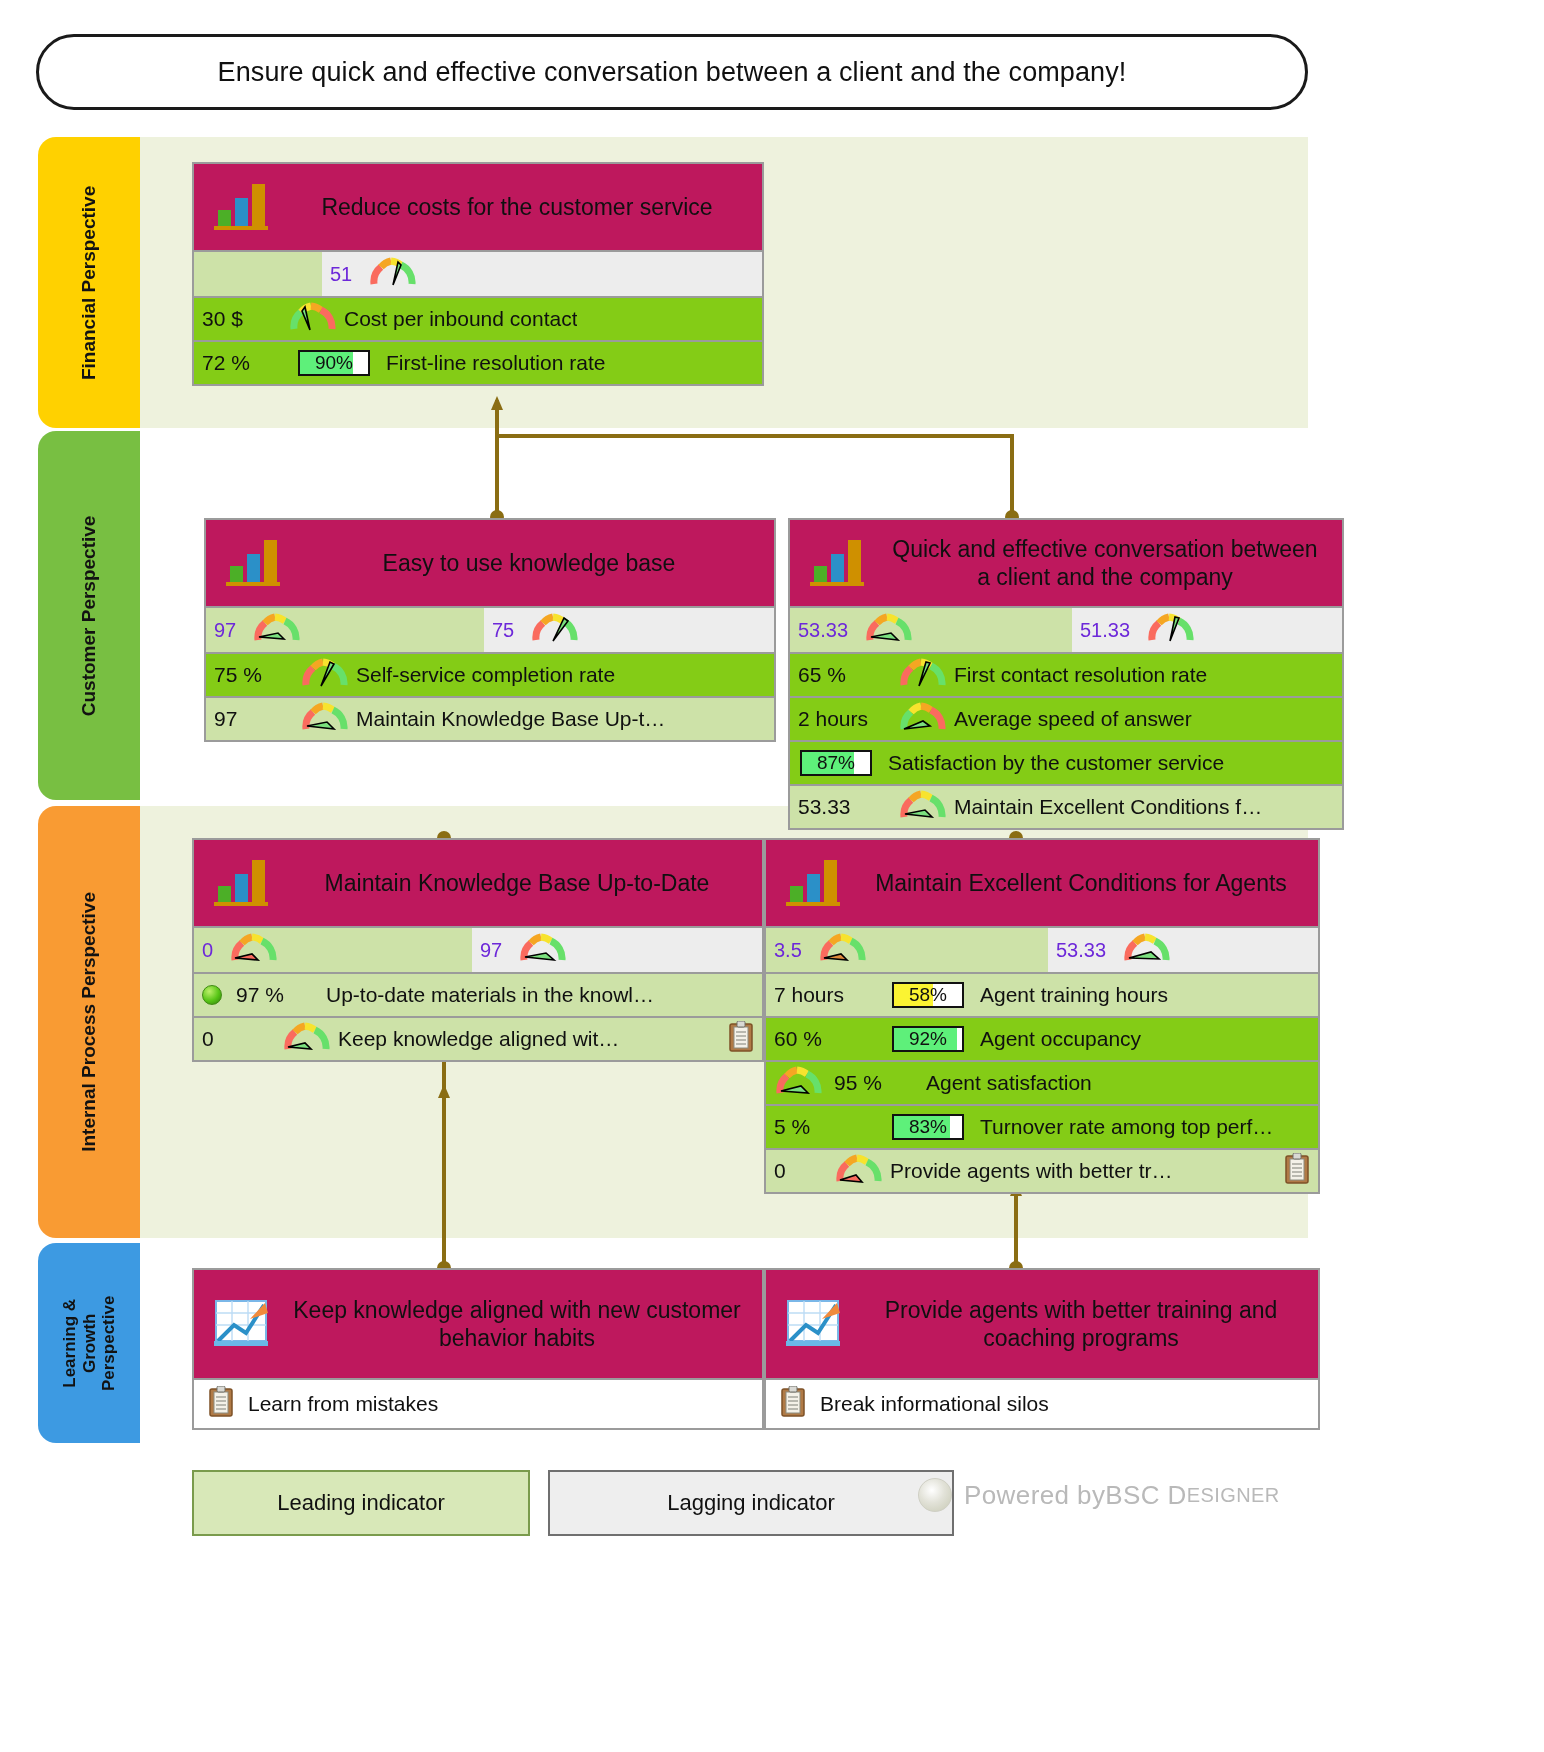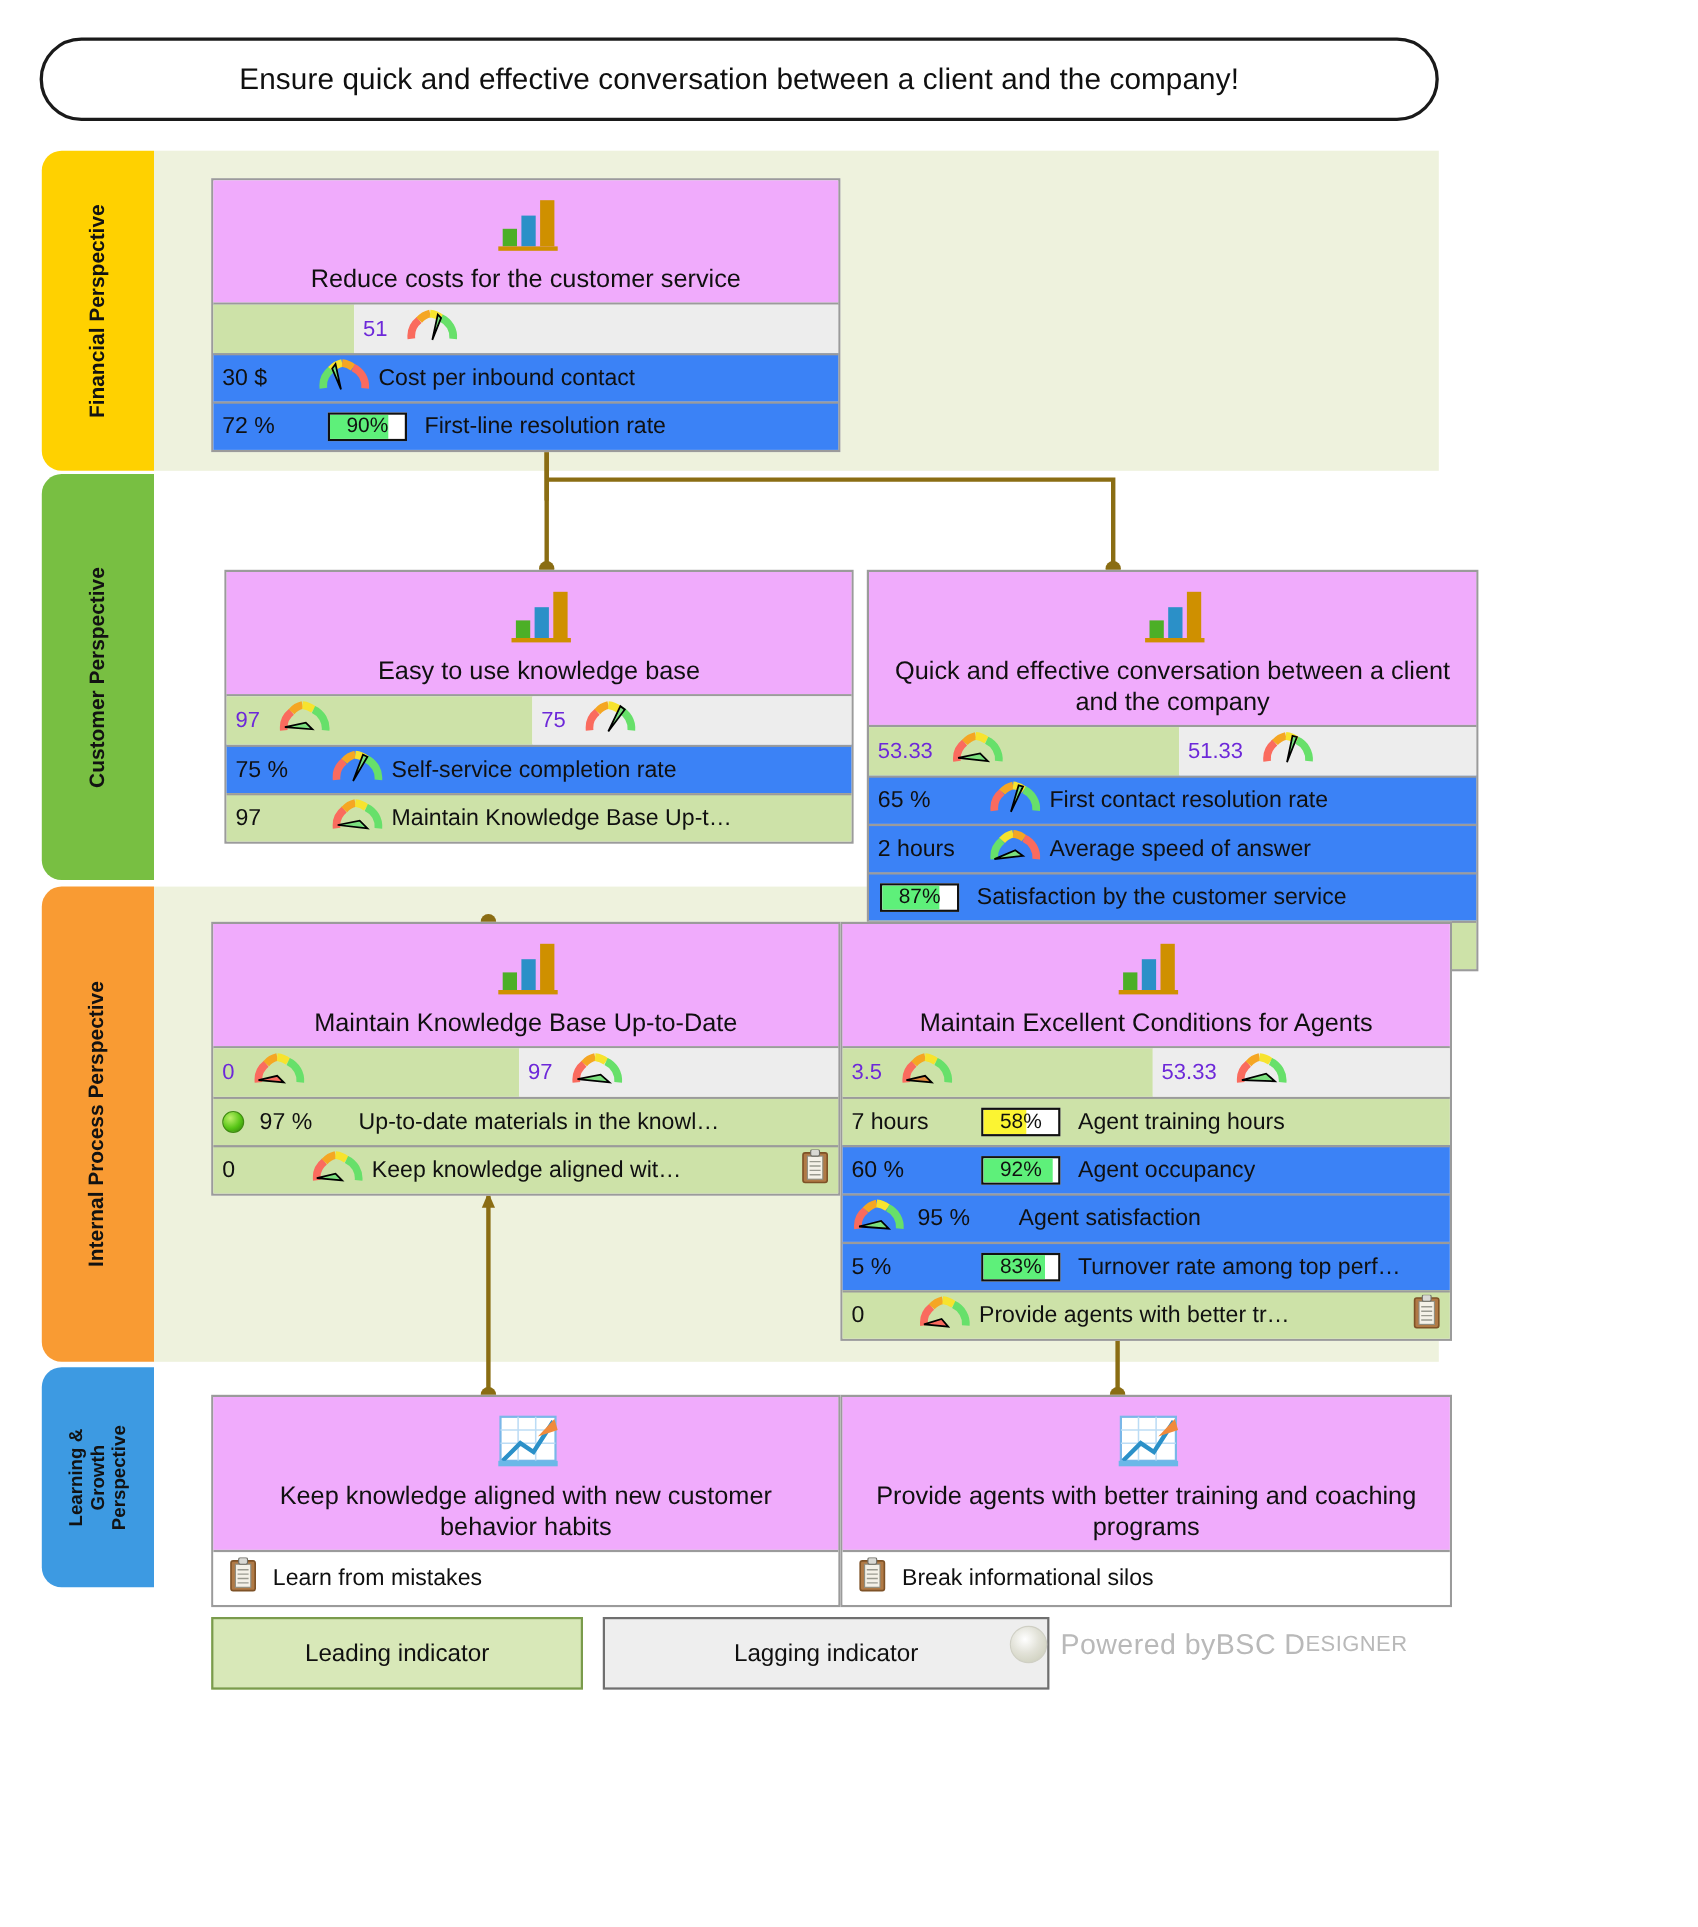--- a/index.html
+++ b/index.html
@@ -75,10 +75,9 @@
   }
   .card-head {
     display: flex; align-items: center;
-    background: #f0abfc;
+    background: #be185d;
     padding: 8px 6px;
     min-height: 86px;
-    flex-direction: column;
   }
   .card-head .bar-icon { flex: 0 0 auto; margin: 0 6px 0 10px; }
   .card-title {

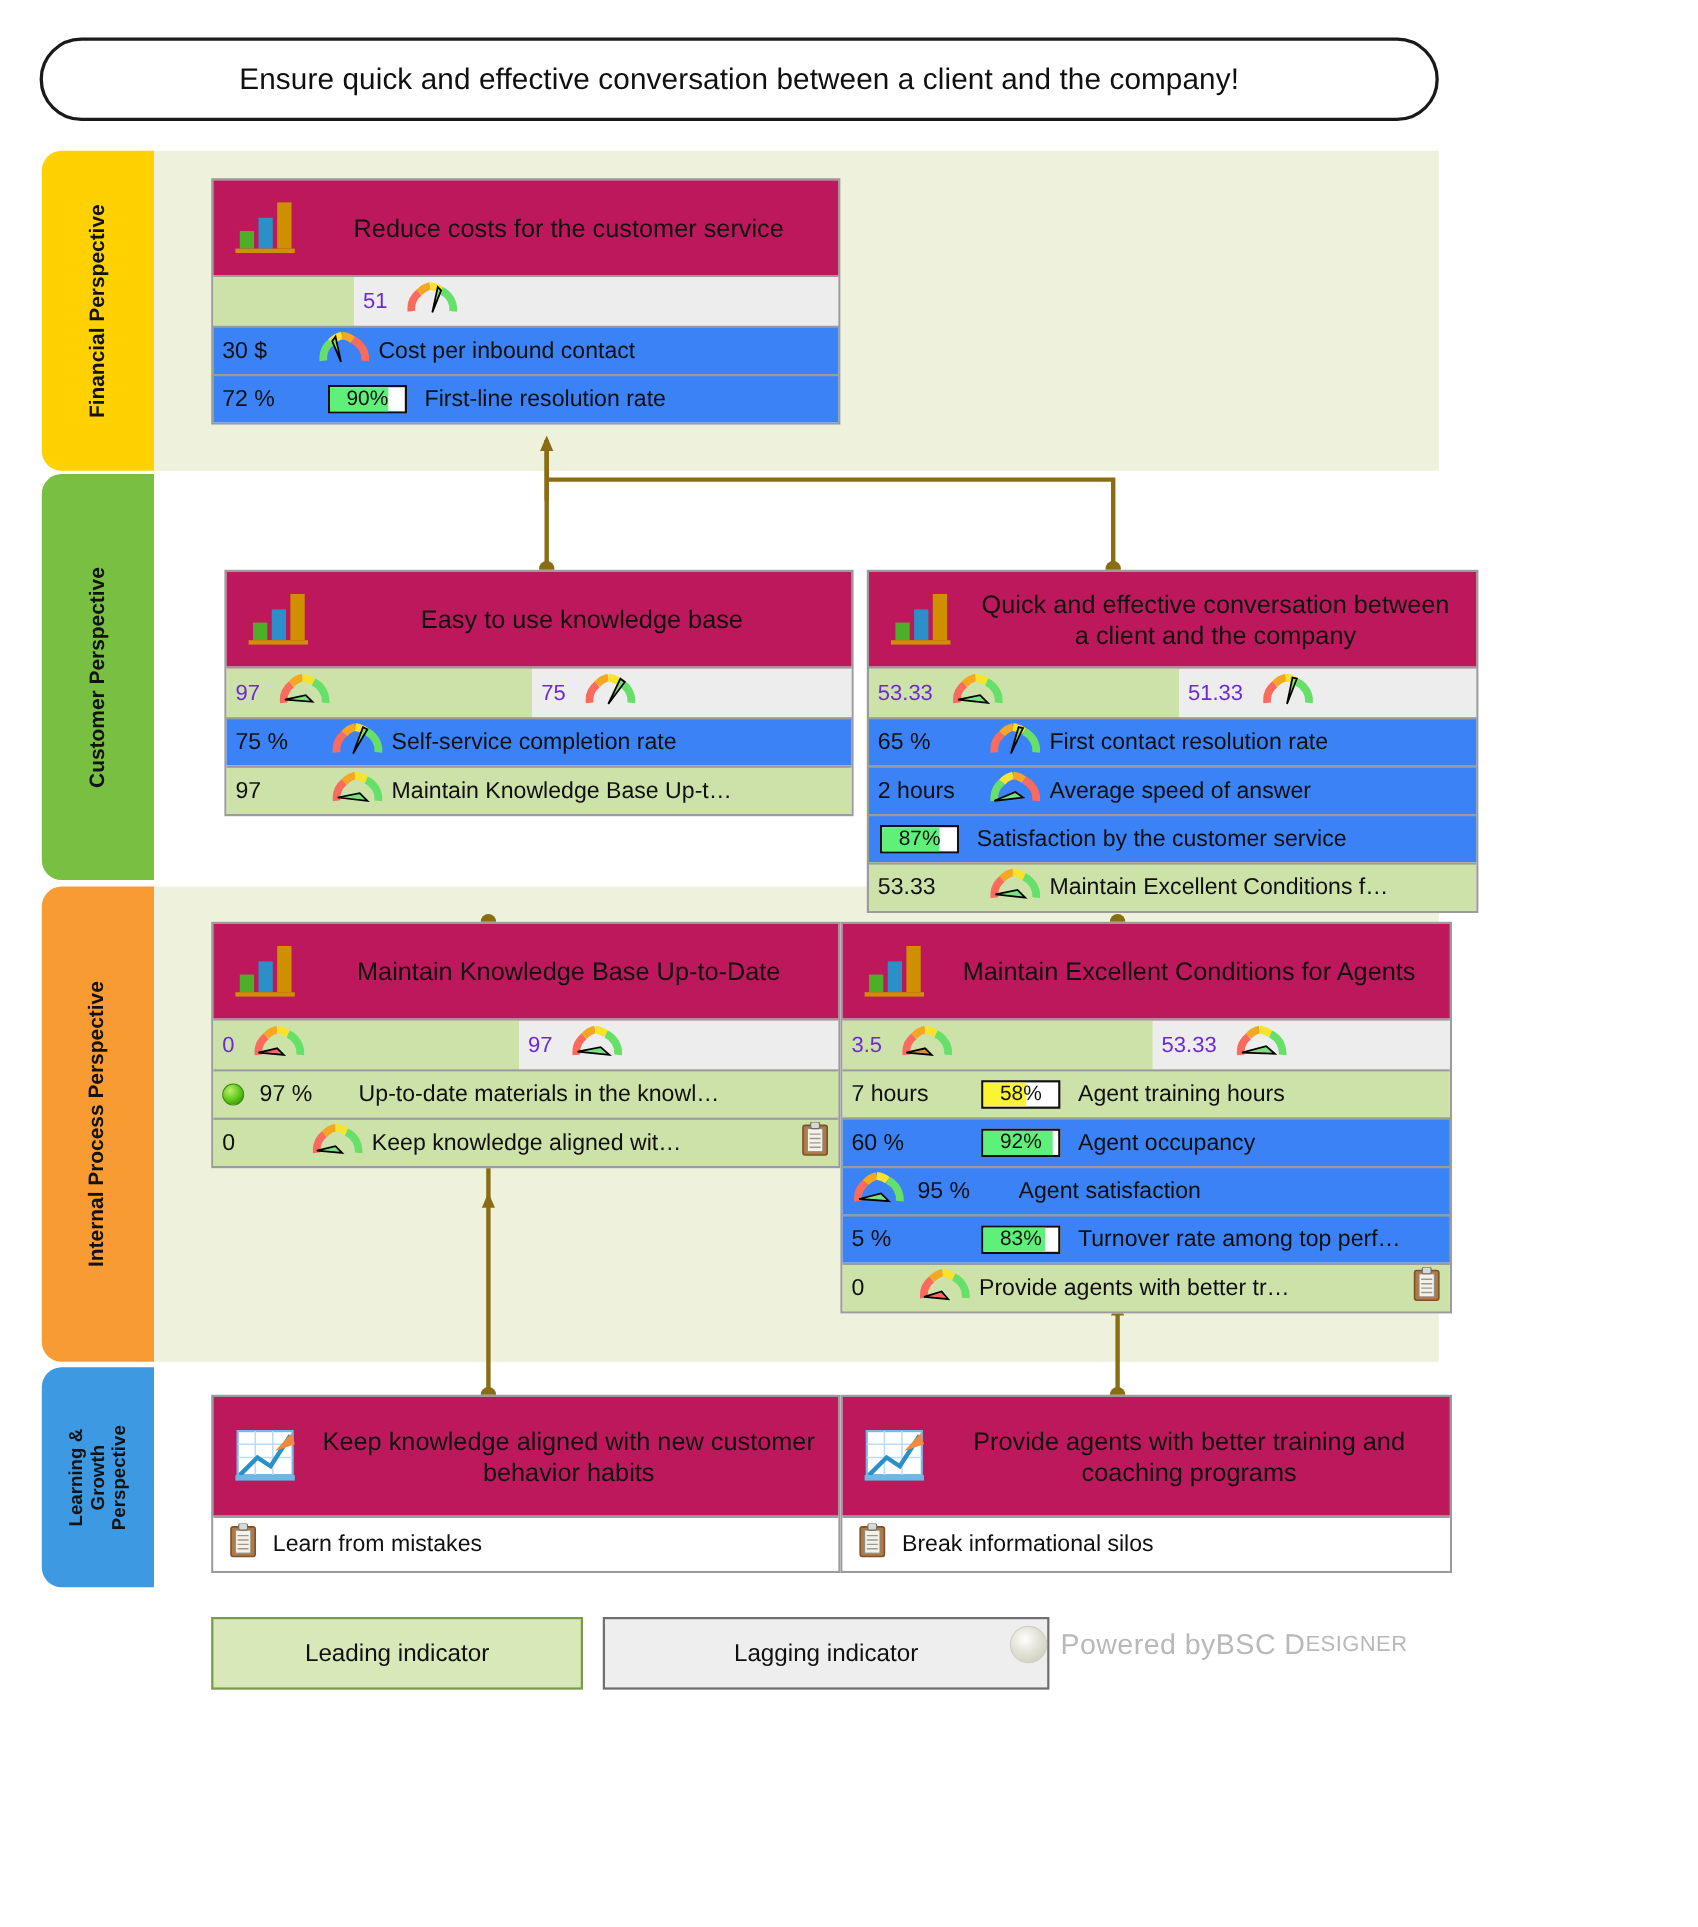--- a/index.html
+++ b/index.html
@@ -112,7 +112,7 @@
     white-space: nowrap;
   }
   .ind-row.leading { background: #cde2a8; }
-  .ind-row.lagging { background: #3b82f6; }
+  .ind-row.lagging { background: #84cc16; }
   .ind-val { min-width: 0; margin-right: 10px; }
   .ind-name { margin-left: 8px; overflow: hidden; text-overflow: ellipsis; }
   .ind-row .spacer { flex: 1 1 auto; }

